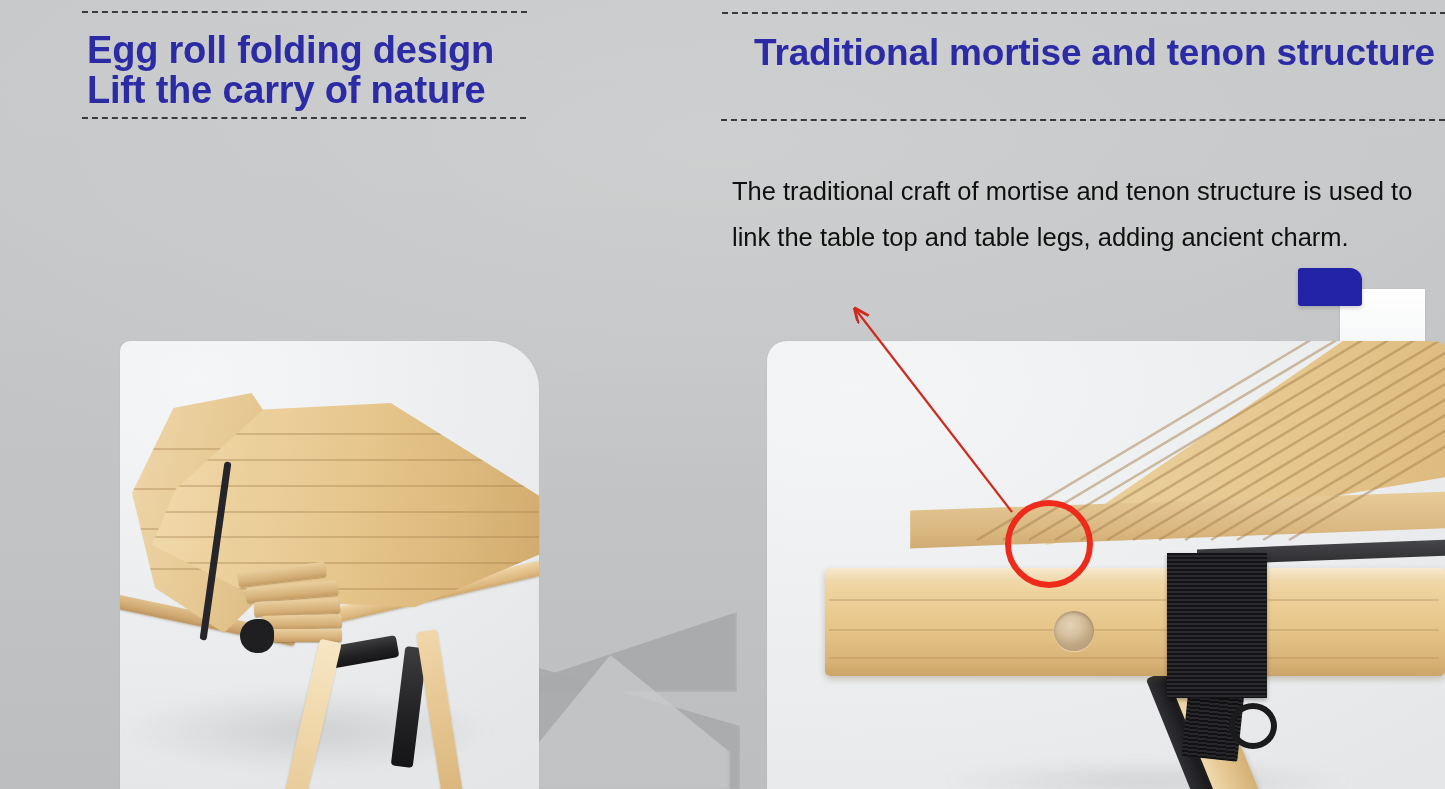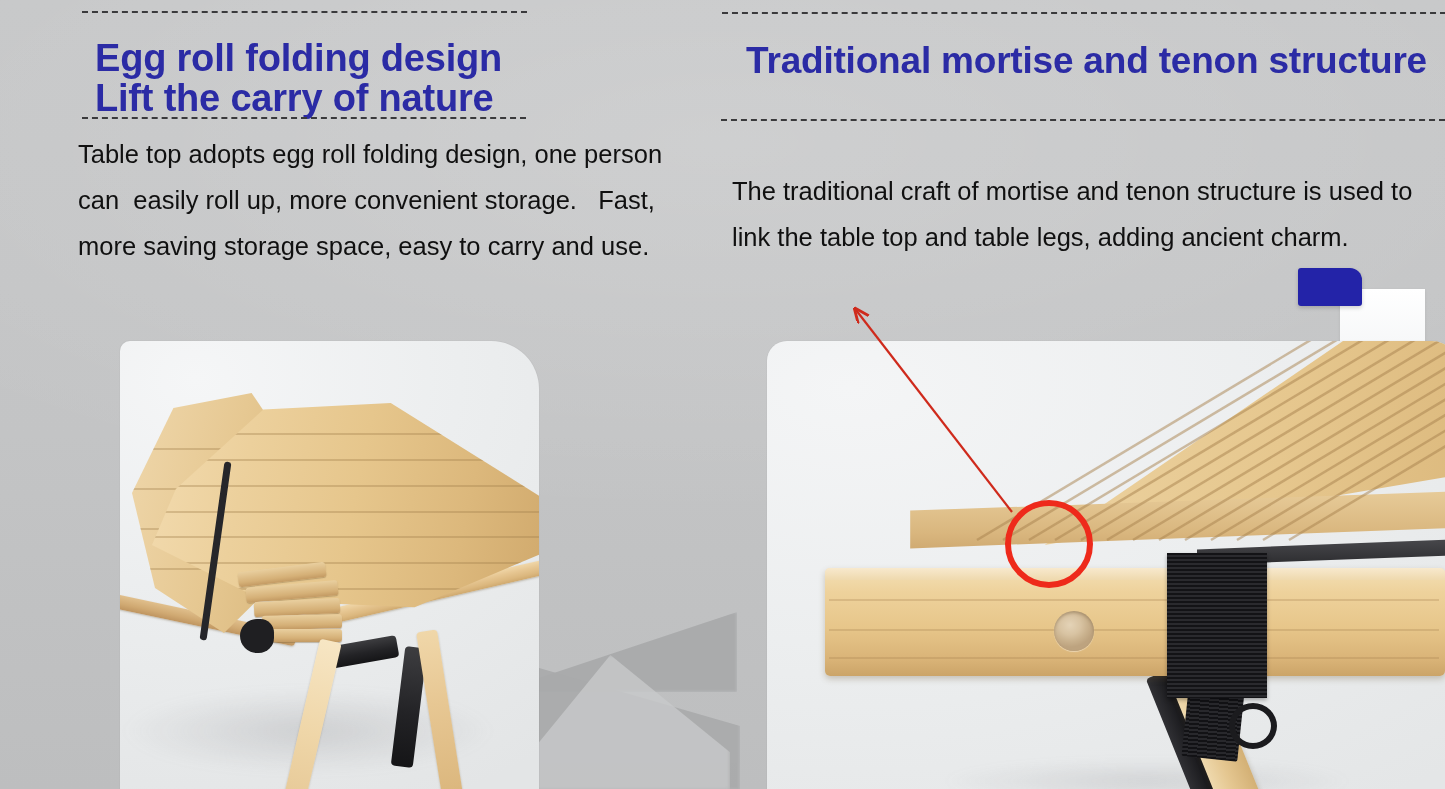--- a/index.html
+++ b/index.html
@@ -52,7 +52,7 @@
   #right-rule-bottom{left:21px;width:724px;top:119px;}
 
   .heading{
-    position:absolute;margin:16px;
+    position:absolute;margin:8px;
     color:#2b2ba5;
     font-weight:bold;
     letter-spacing:-.2px;

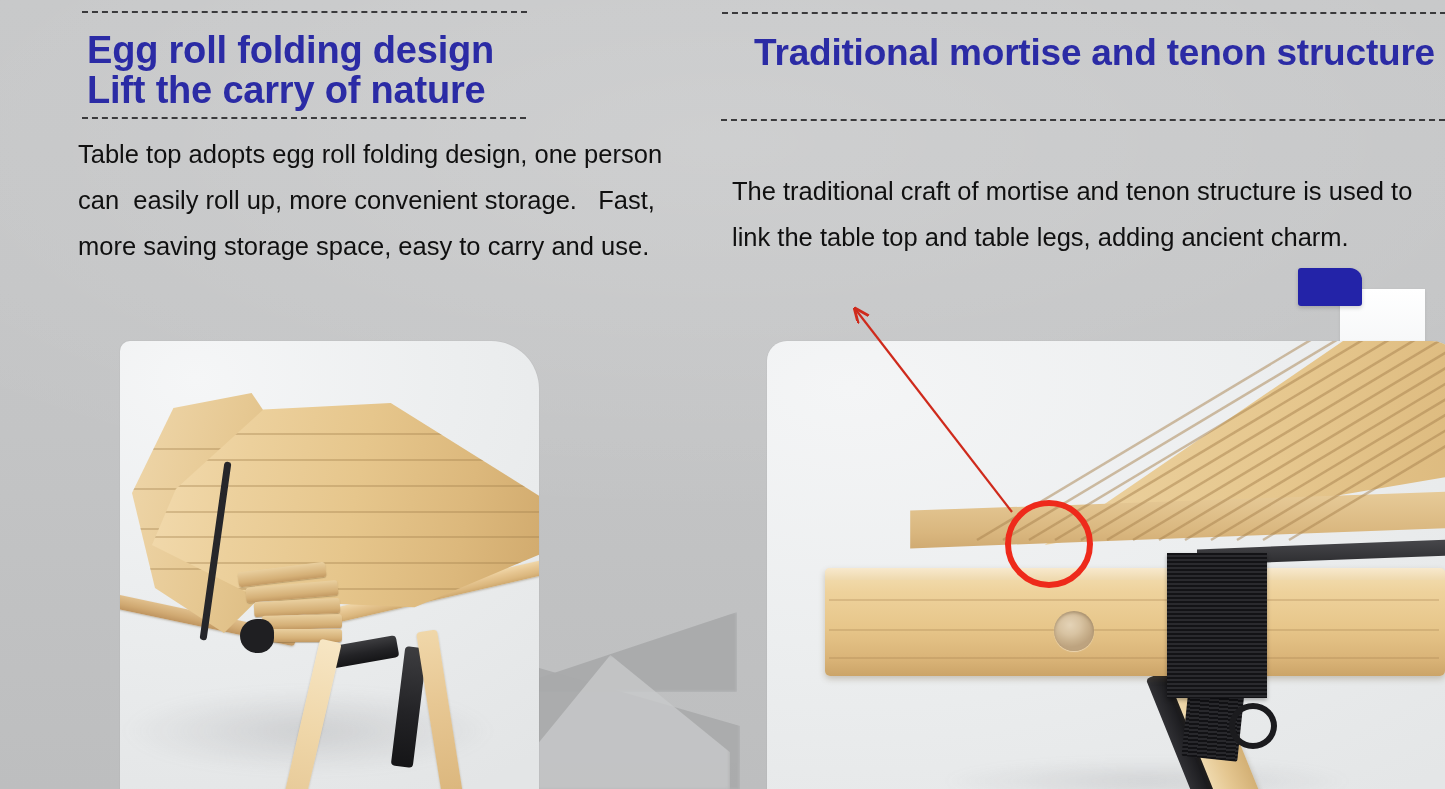--- a/index.html
+++ b/index.html
@@ -281,7 +281,6 @@
 
   <div class="rule-dashed" id="left-rule-bottom"></div>
 
-  <p class="body-text" id="left-body">Table top adopts egg roll folding design, one person can  easily roll up, more convenient storage.   Fast, more saving storage space, easy to carry and use.</p>
 
   <figure class="photo" id="left-photo">
     <div class="photo-scene">

